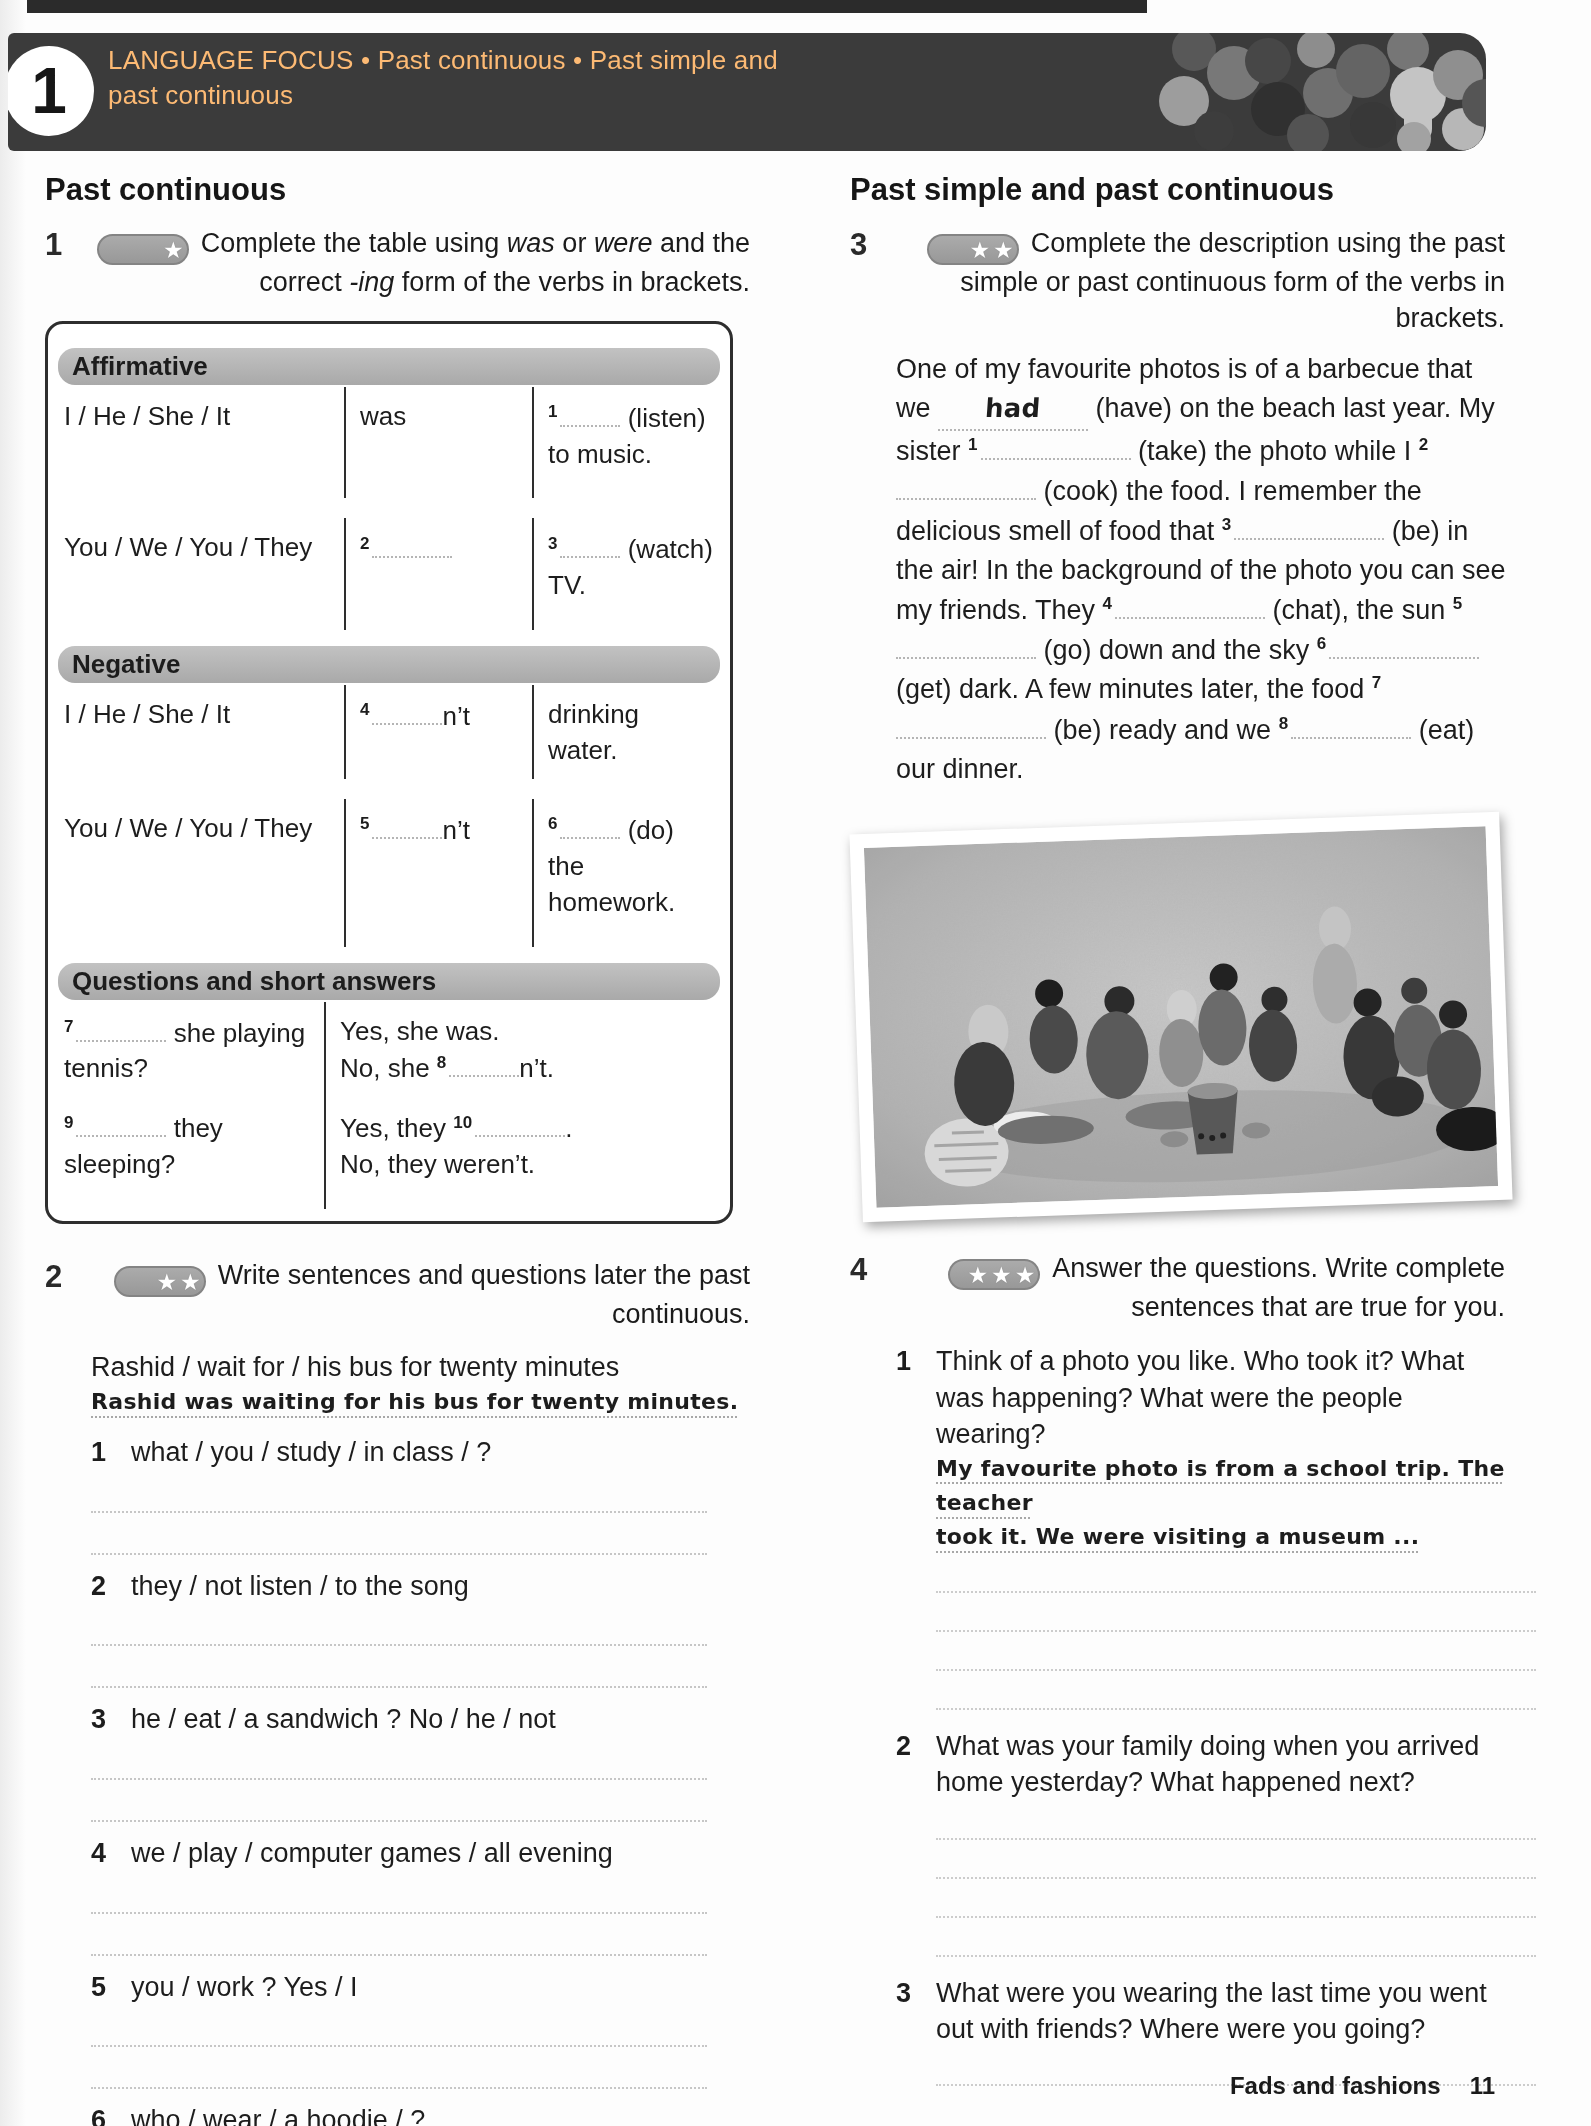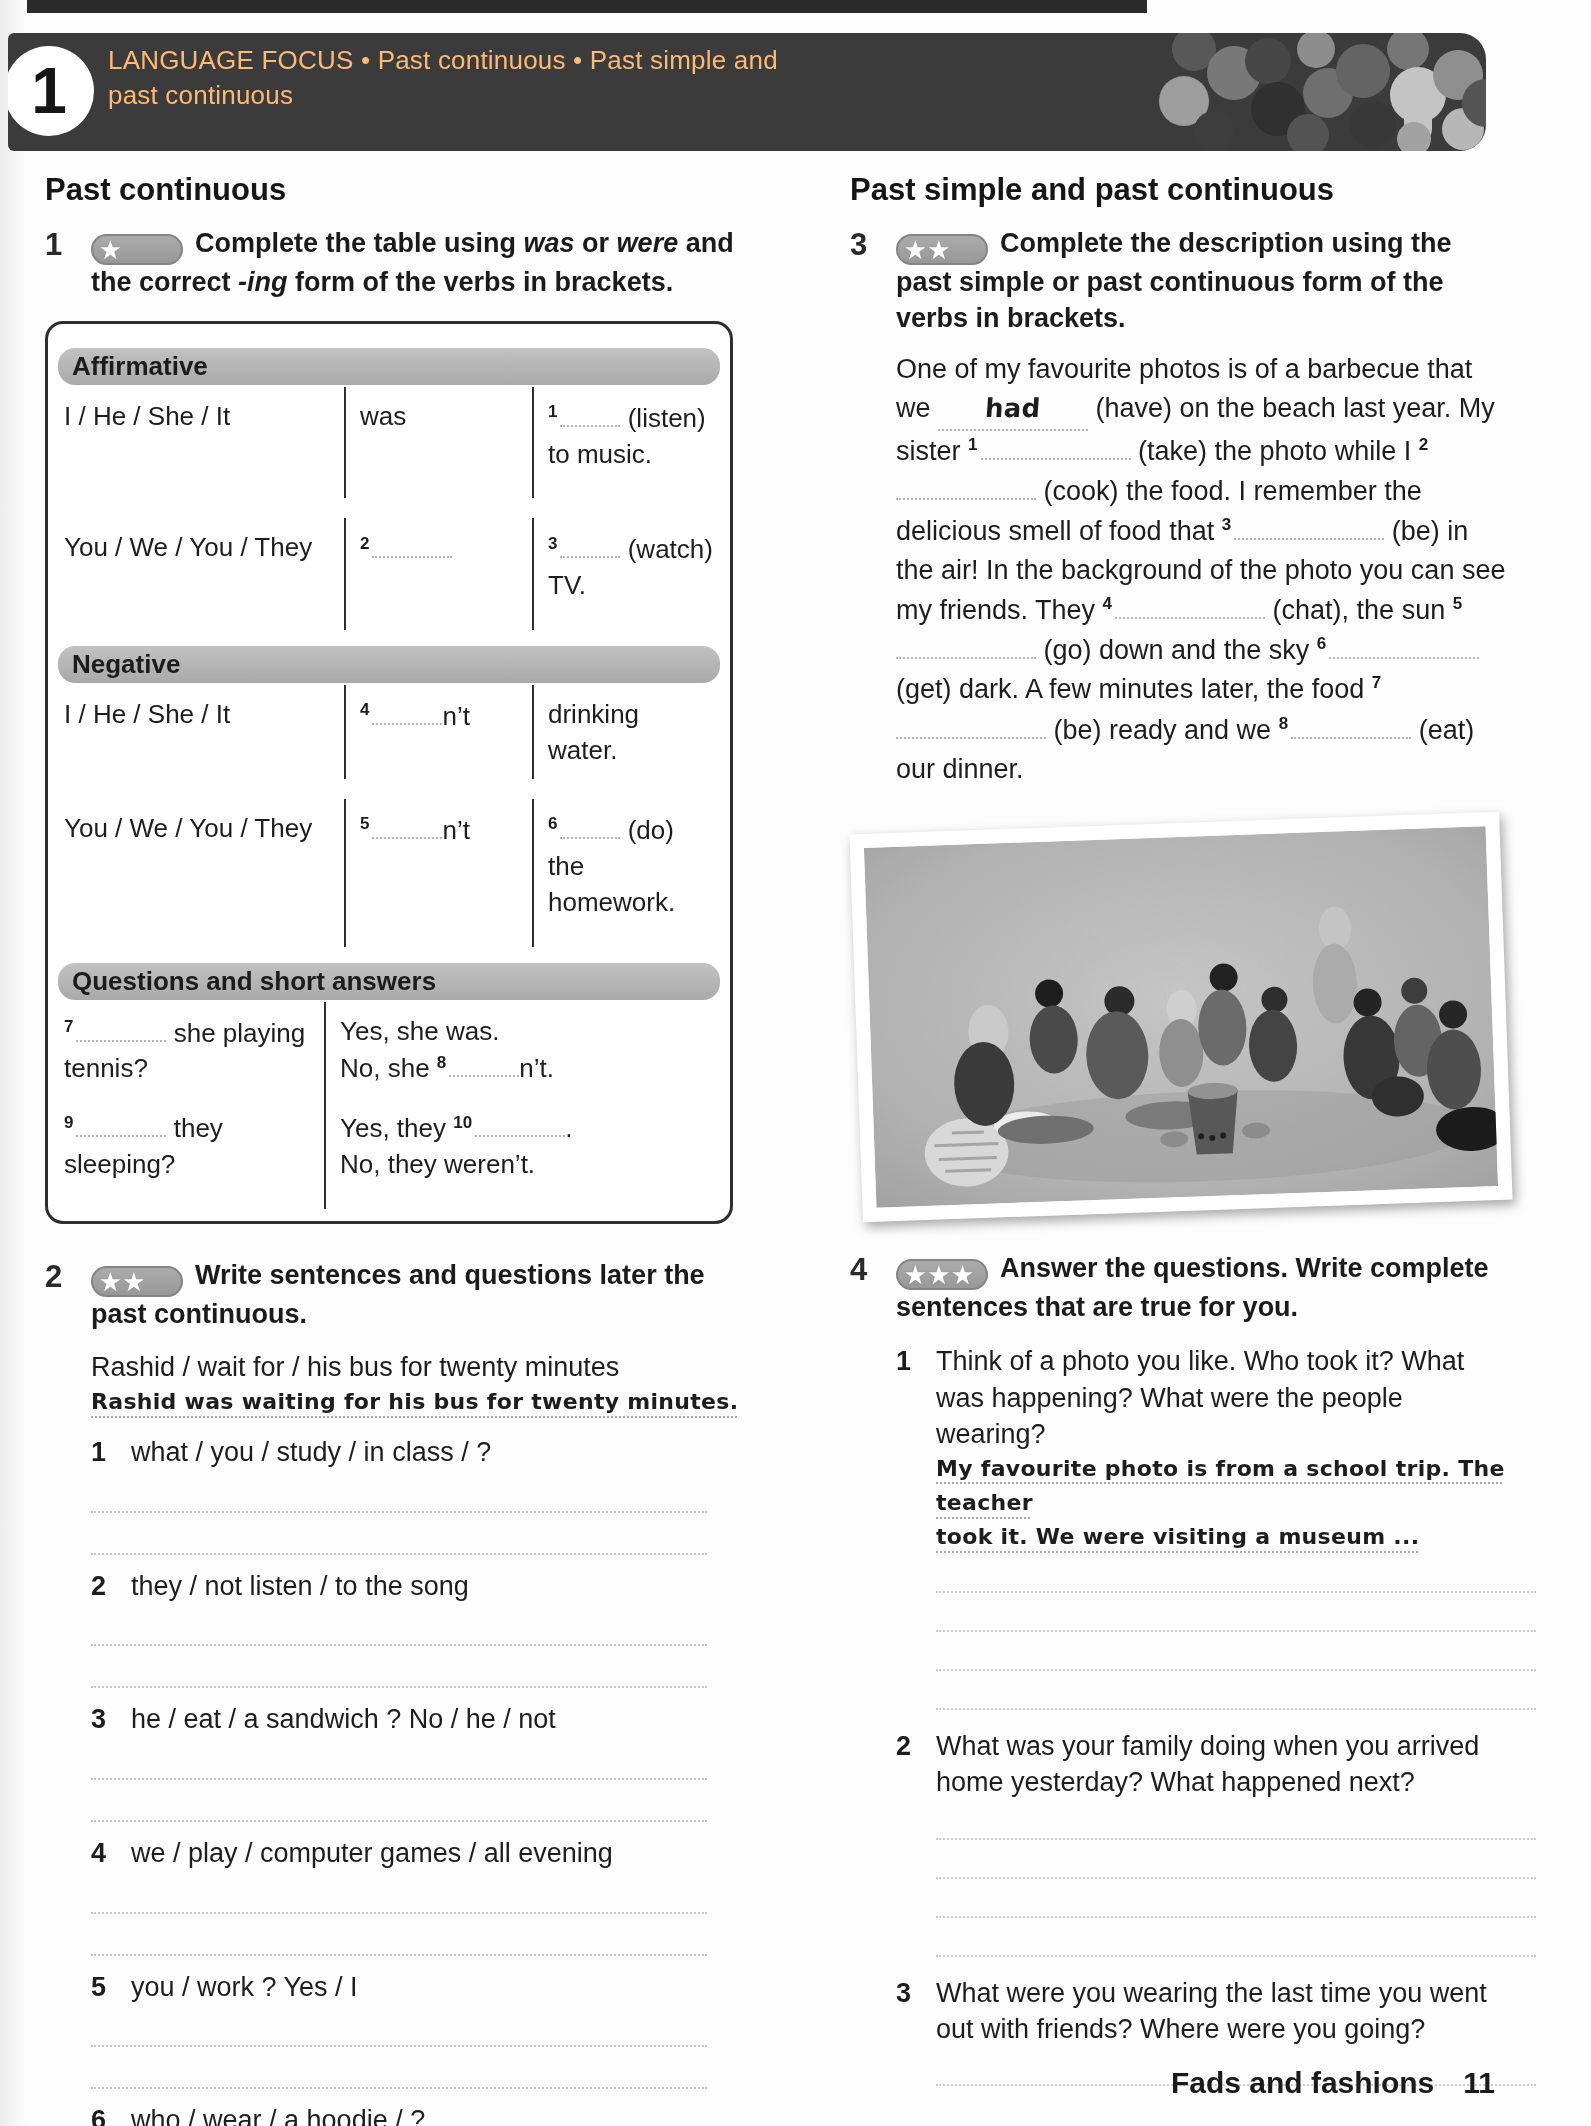--- a/index.html
+++ b/index.html
@@ -26,7 +26,7 @@
   .ex{margin-top:6px;}
   .ex-head{display:flex;}
   .ex-num{width:46px;font-size:31px;font-weight:700;padding-top:1px;color:#2a2a2a;}
-  .ex-body{flex:1;font-size:27px;font-weight:700;line-height:1.32;color:#1b1b1b;}
+  .ex-body{flex:1;font-size:27px;font-weight:400;line-height:1.32;color:#1b1b1b;text-align:right;}
   .badge{display:inline-block;width:92px;height:31px;background:linear-gradient(#ababab,#989898);
         border:2px solid #848484;border-radius:17px;line-height:29px;padding-left:7px;
         box-sizing:border-box;color:#ffffff;font-size:23px;letter-spacing:3px;

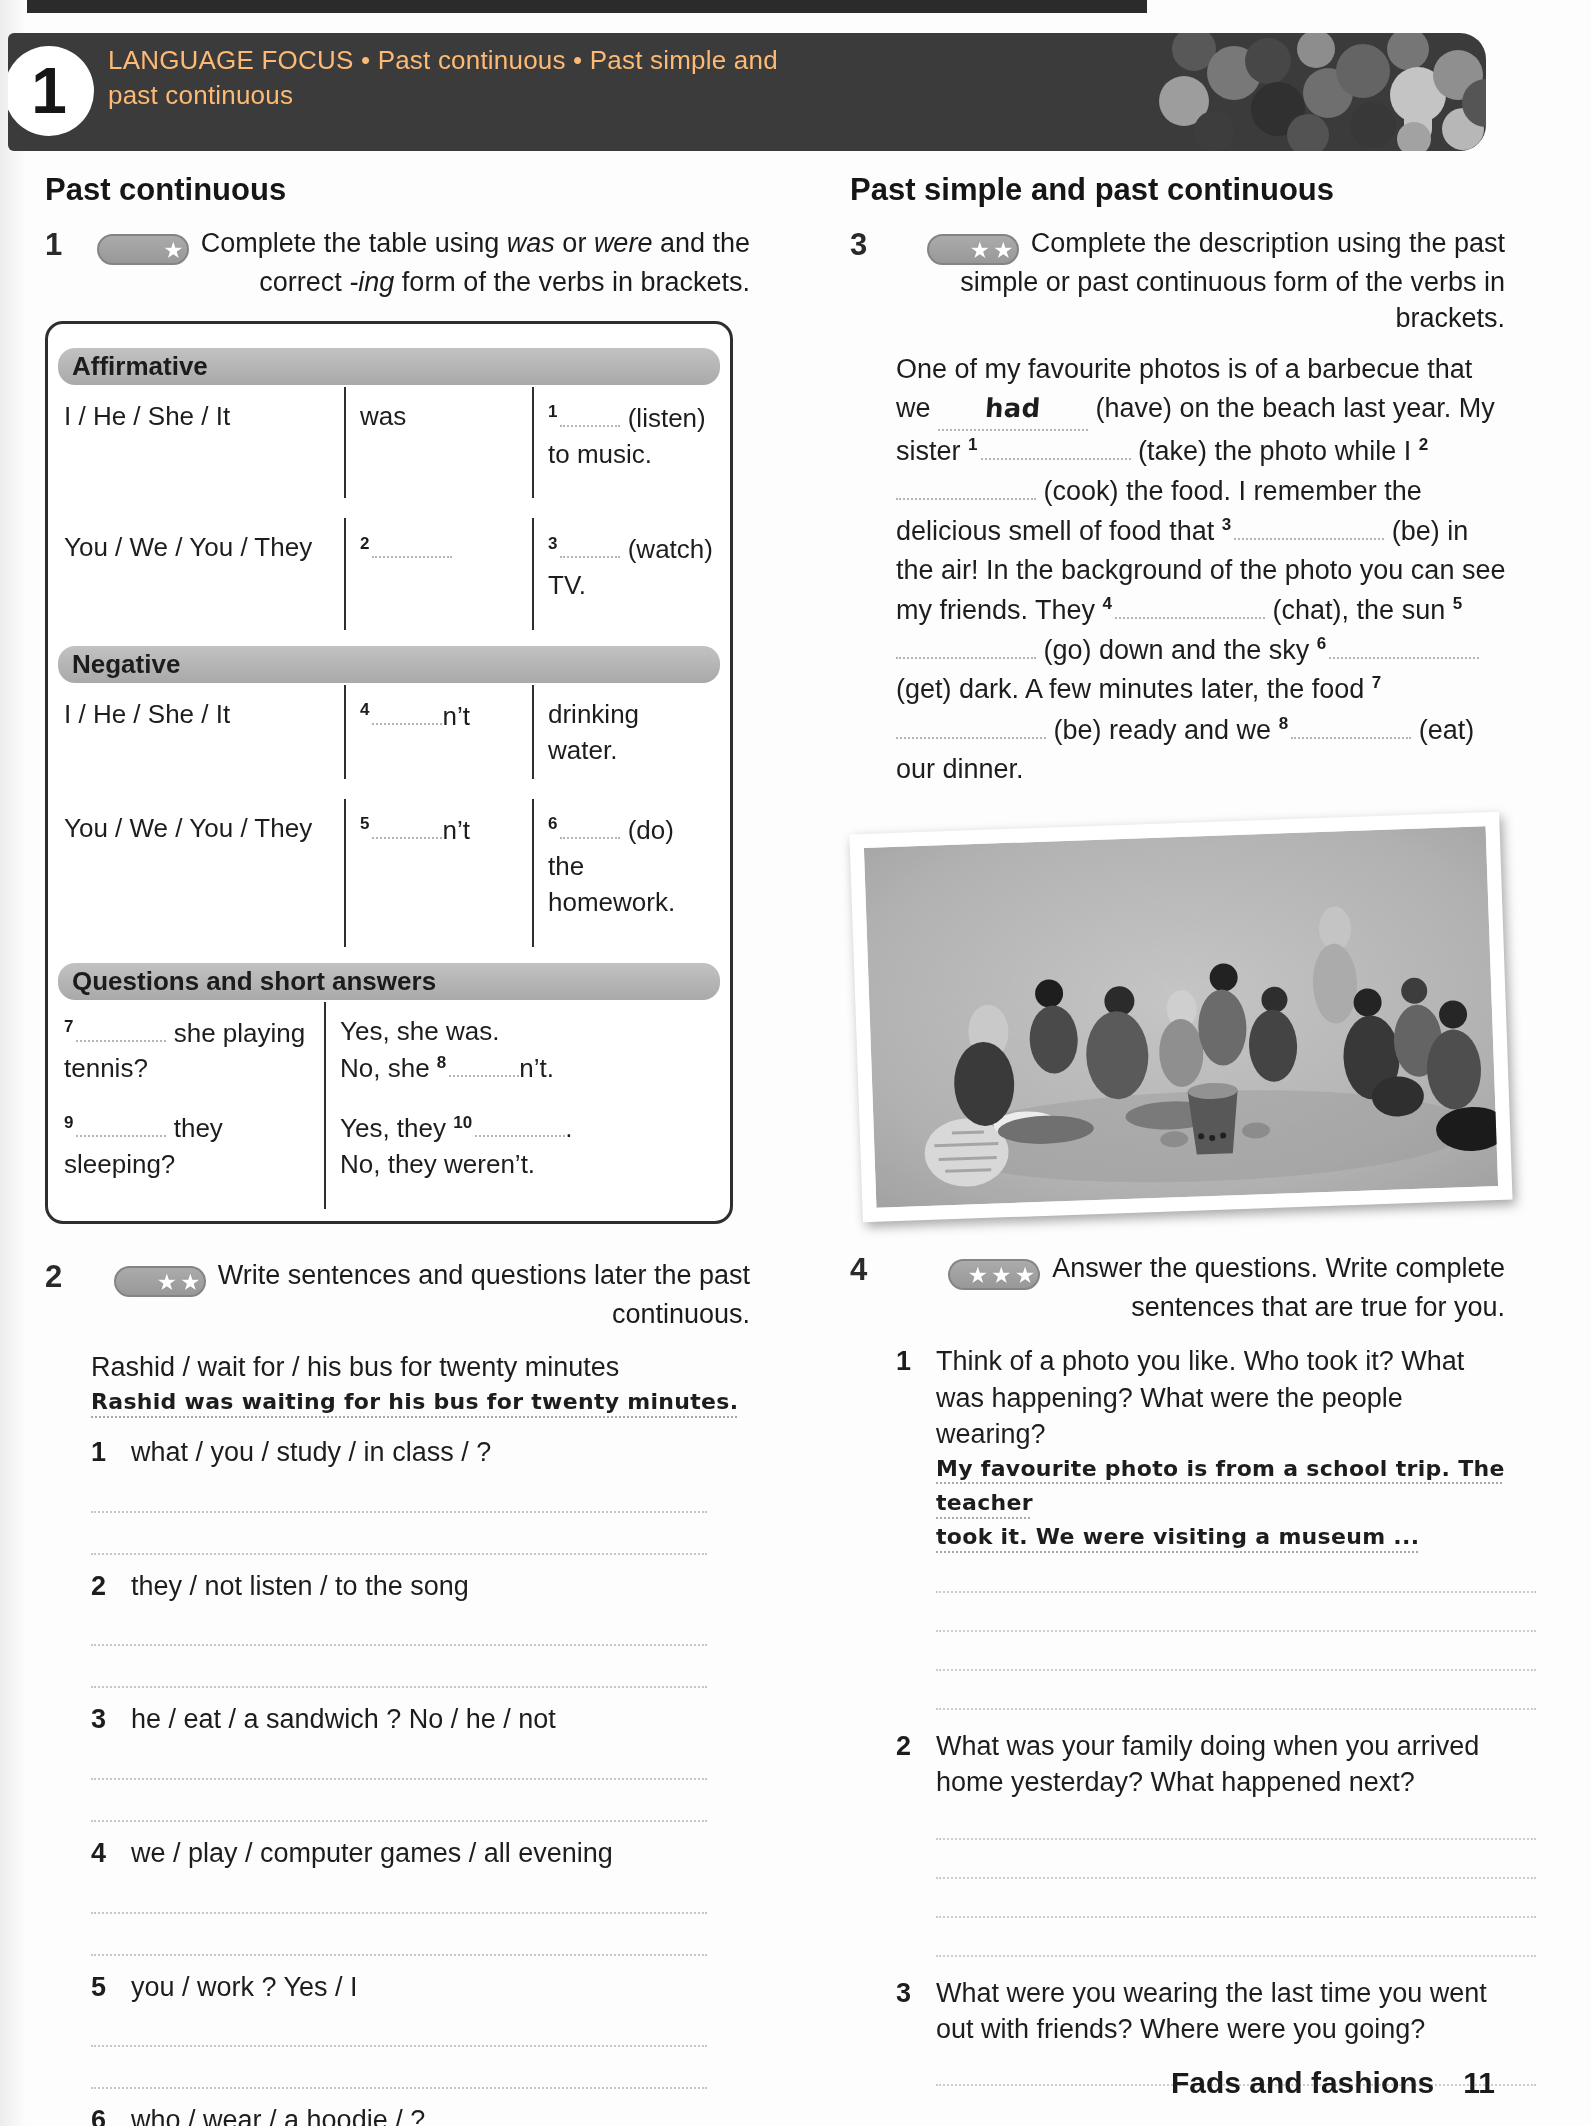--- a/index.html
+++ b/index.html
@@ -68,7 +68,7 @@
   .dotline4{border-bottom:2px dotted #cccccc;height:37px;}
   
   .footer{position:absolute;right:96px;bottom:26px;display:flex;align-items:flex-start;
-      font-size:30px;font-weight:700;color:#1a1a1a;}
+      font-size:24px;font-weight:700;color:#1a1a1a;}
   .footer .pg{margin-left:29px;}
 </style>
 </head>

